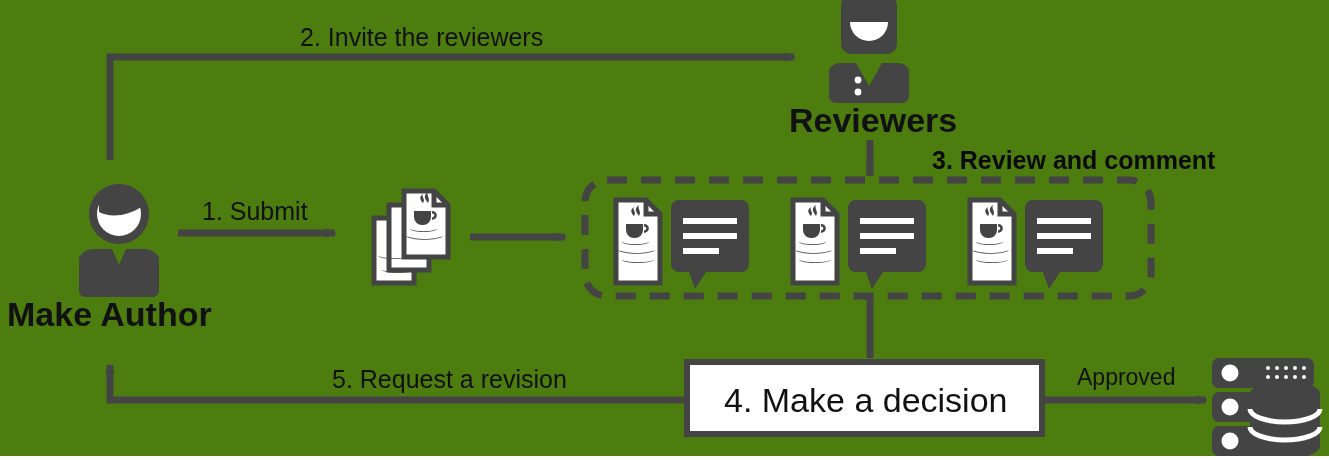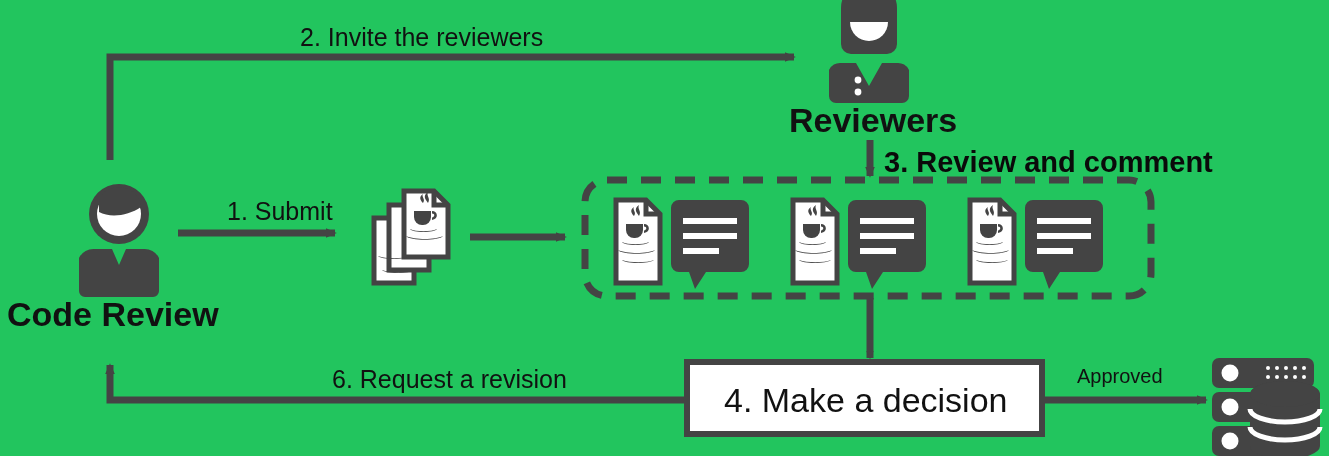--- a/index.html
+++ b/index.html
@@ -11,7 +11,7 @@
     position:relative;
     width:1329px;
     height:456px;
-    background:#22c55e;
+    background:#4d7c0f;
     overflow:hidden;
     text-align:center;
   }

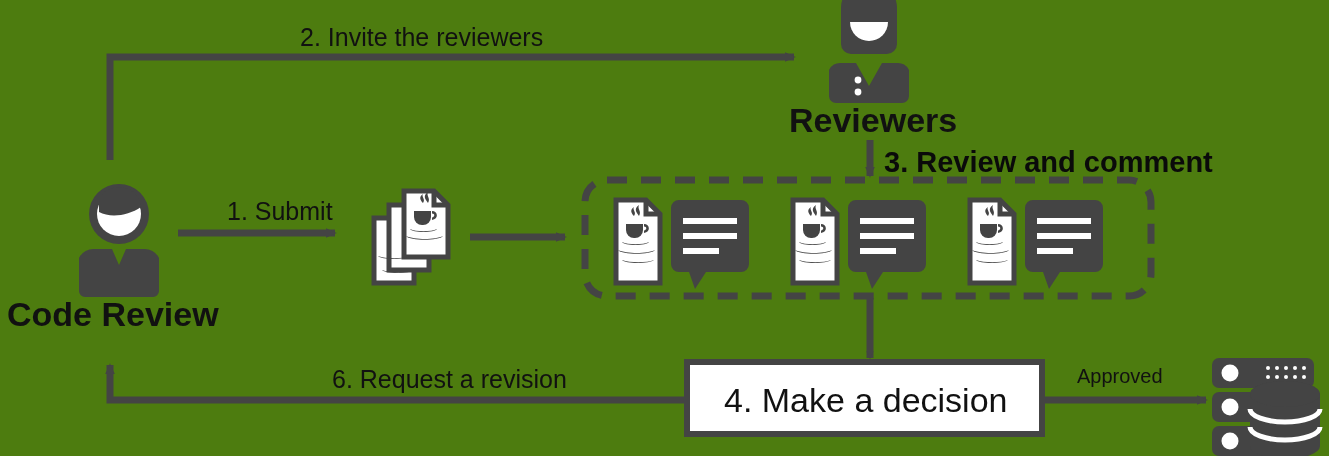--- a/index.html
+++ b/index.html
@@ -24,7 +24,7 @@
   }
   .lbl-step{font-size:25px;}
   .lbl-actor{font-size:34px;font-weight:bold;}
-  .lbl-bold{font-size:29px;font-weight:bold;color:#0a0a0a;}
+  .lbl-bold{font-size:25px;font-weight:bold;color:#0a0a0a;margin-left:48px;}
   .lbl-box{font-size:34px;}
   .lbl-approved{font-size:20px;}
 </style>

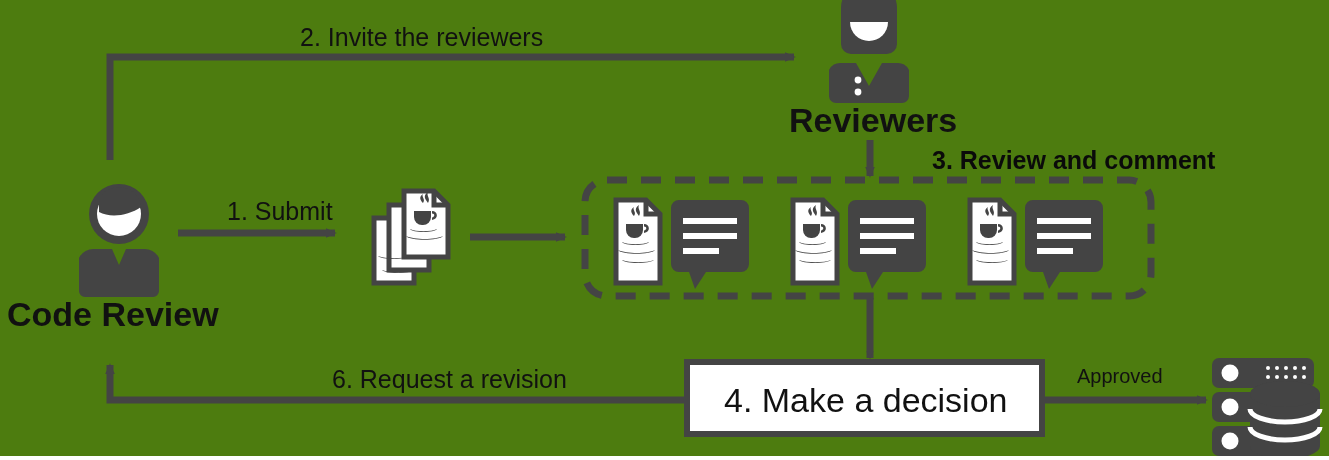--- a/index.html
+++ b/index.html
@@ -233,7 +233,7 @@
 
   <div class="lbl lbl-step" style="left:300px; top:25px;">2. Invite the reviewers</div>
 
-  <div class="lbl lbl-step" style="left:202px; top:199px;margin-left:25px;">1. Submit</div>
+  <div class="lbl lbl-step" style="left:202px; top:199px;">1. Submit</div>
 
   <div class="lbl lbl-bold" style="left:884px; top:148px;">3. Review and comment</div>
 

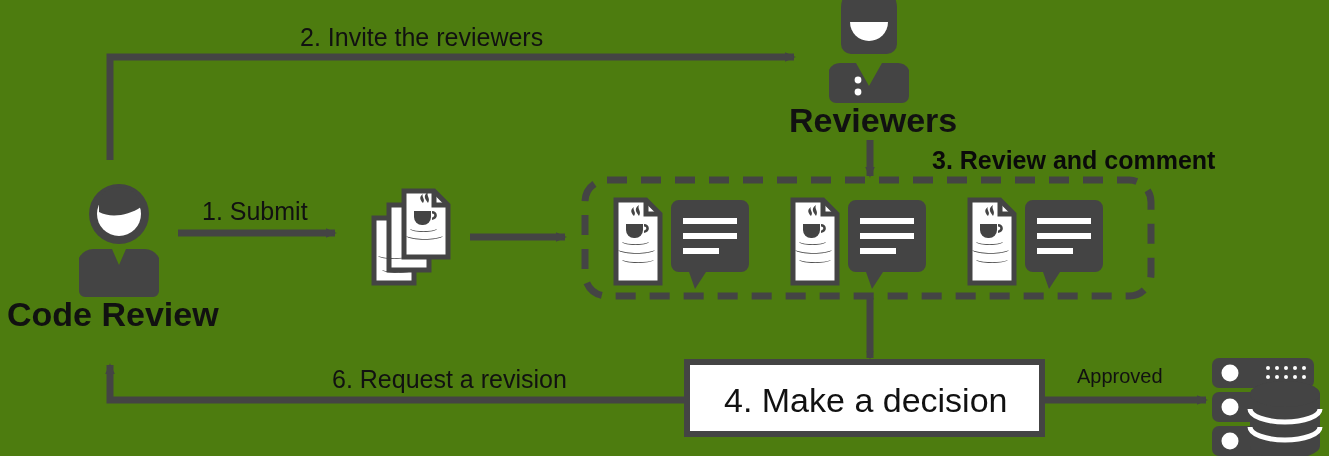--- a/index.html
+++ b/index.html
@@ -237,7 +237,7 @@
 
   <div class="lbl lbl-bold" style="left:884px; top:148px;">3. Review and comment</div>
 
-  <div class="lbl lbl-actor" style="left:7px; top:297px;">Code Review</div>
+  <div class="lbl lbl-actor" style="left:7px; top:297px;">Make Author</div>
 
   <div class="lbl lbl-actor" style="left:789px; top:103px;">Reviewers</div>
 

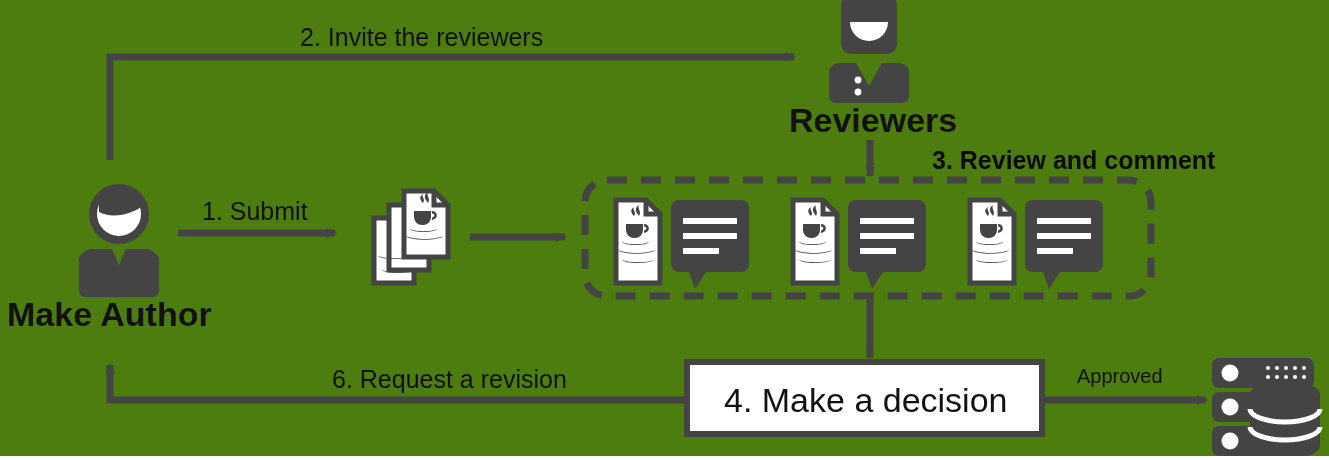--- a/index.html
+++ b/index.html
@@ -243,7 +243,7 @@
 
   <div class="lbl lbl-box" style="left:724px; top:383px;">4. Make a decision</div>
 
-  <div class="lbl lbl-step" style="left:332px; top:367px;">6. Request a revision</div>
+  <div class="lbl lbl-step" style="left:332px; top:367px;">5. Request a revision</div>
 
   <div class="lbl lbl-approved" style="left:1077px; top:366px;">Approved</div>
 

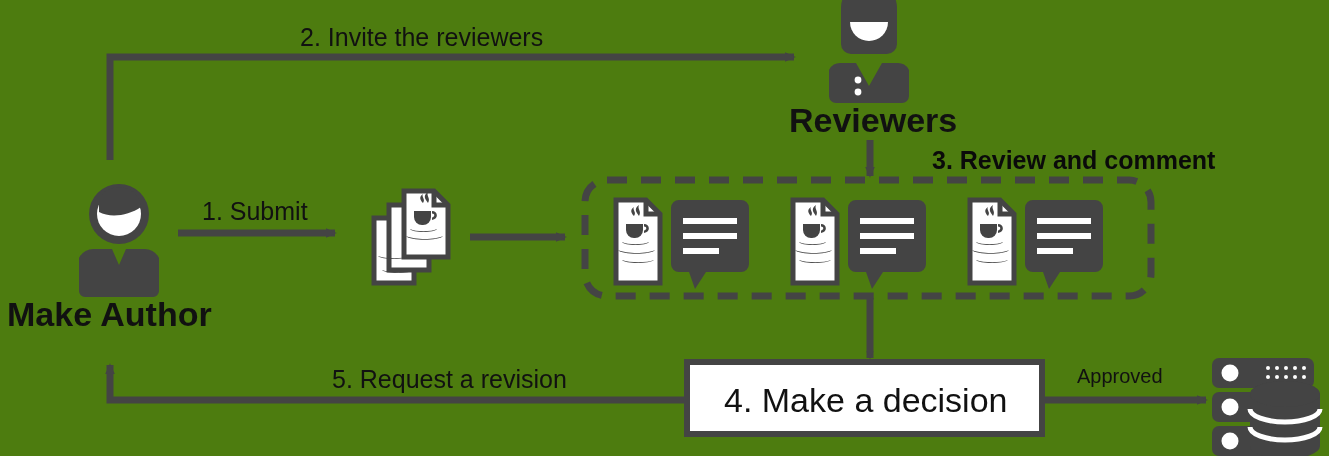--- a/index.html
+++ b/index.html
@@ -26,7 +26,7 @@
   .lbl-actor{font-size:34px;font-weight:bold;}
   .lbl-bold{font-size:25px;font-weight:bold;color:#0a0a0a;margin-left:48px;}
   .lbl-box{font-size:34px;}
-  .lbl-approved{font-size:20px;}
+  .lbl-approved{font-size:23px;}
 </style>
 </head>
 <body>

